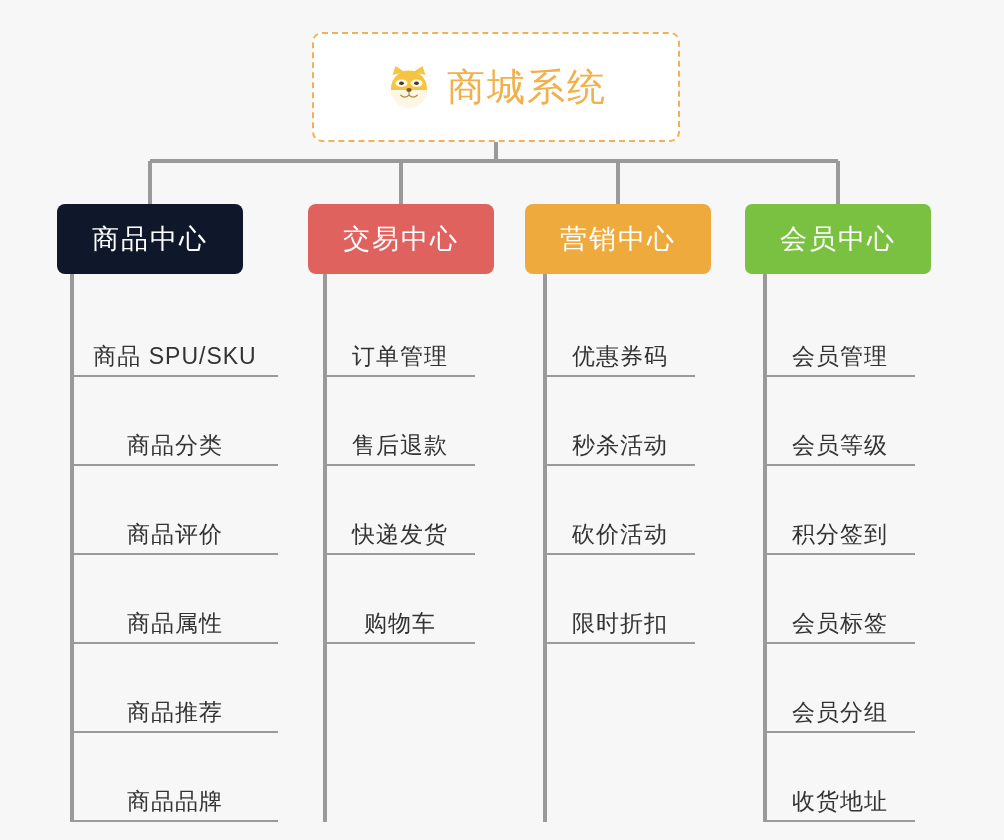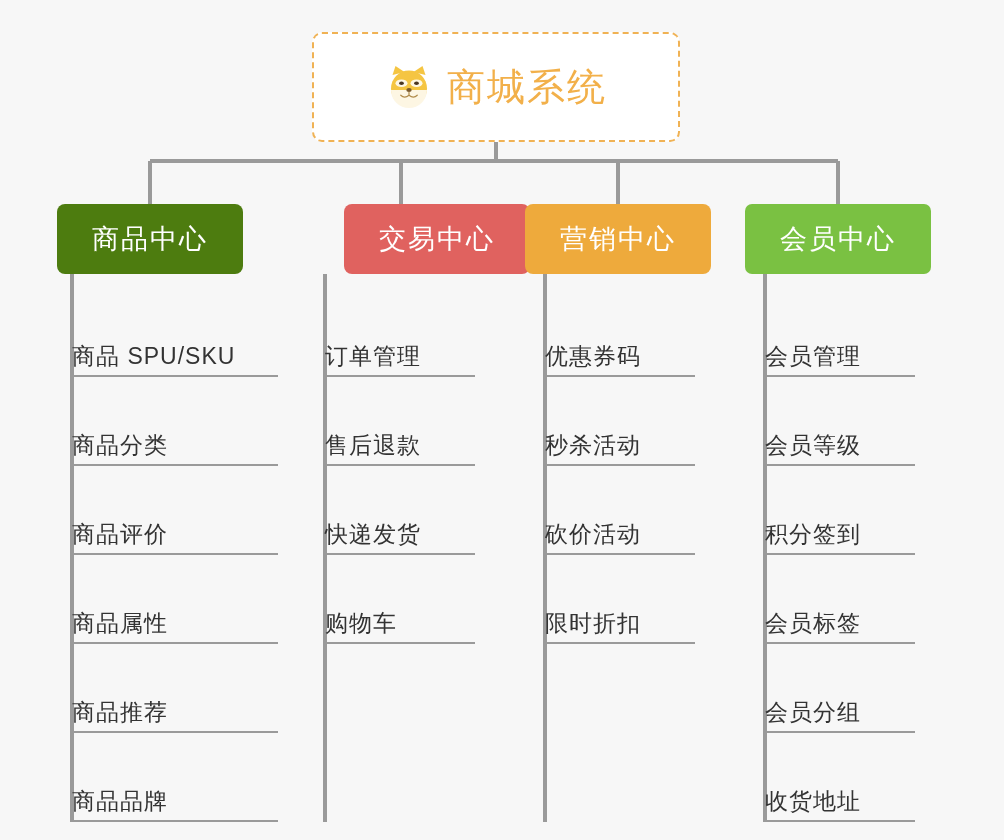--- a/index.html
+++ b/index.html
@@ -148,7 +148,7 @@
   </div>
 
   <div id="nodes">
-      <div class="cat-box" style="left: 57px; top: 204px; width: 186px; background: #4d7c0f;">
+      <div class="cat-box" style="left: 57px; top: 204px; width: 186px; background: #0f172a;">
         <span>商品中心</span>
       </div>
       <div class="leaf-col" style="left: 72px; width: 206px;">

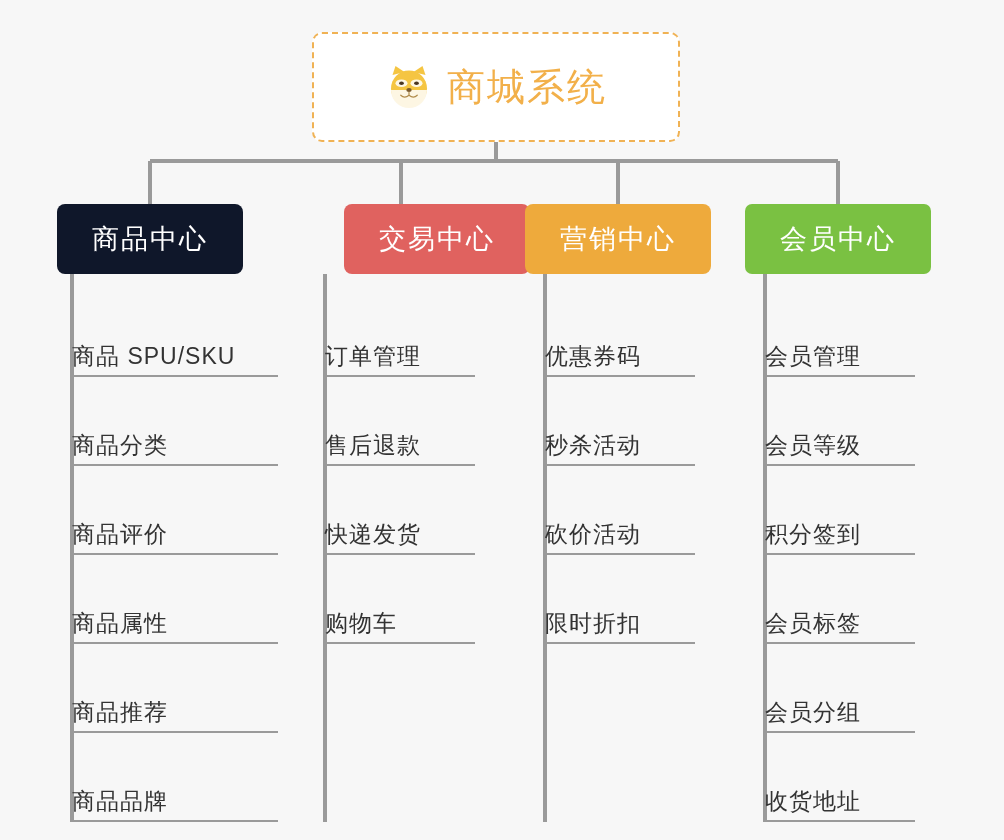--- a/index.html
+++ b/index.html
@@ -171,7 +171,7 @@
           <span class="leaf-label">商品品牌</span>
         </div>
       </div>
-      <div class="cat-box" style="left: 308px; top: 204px; width: 186px; background: rgb(224, 98, 95); margin-left: 36px;">
+      <div class="cat-box" style="left: 308px; top: 204px; width: 186px; background: rgb(224, 98, 95);">
         <span>交易中心</span>
       </div>
       <div class="leaf-col" style="left: 325px; width: 150px;">

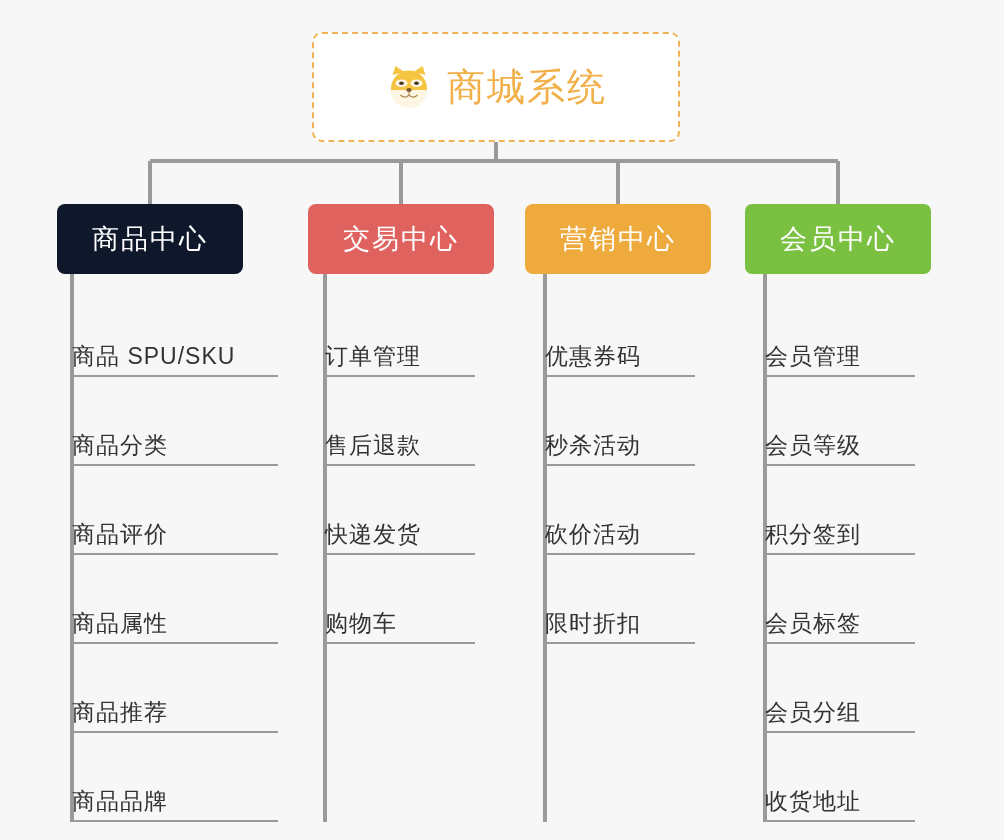--- a/index.html
+++ b/index.html
@@ -88,7 +88,7 @@
     border-bottom: 2px solid #9a9a9a;
     display: flex;
     align-items: flex-end;
-    justify-content: flex-start;
+    justify-content: center;
     padding-bottom: 4px;
   }
   .leaf-label {

